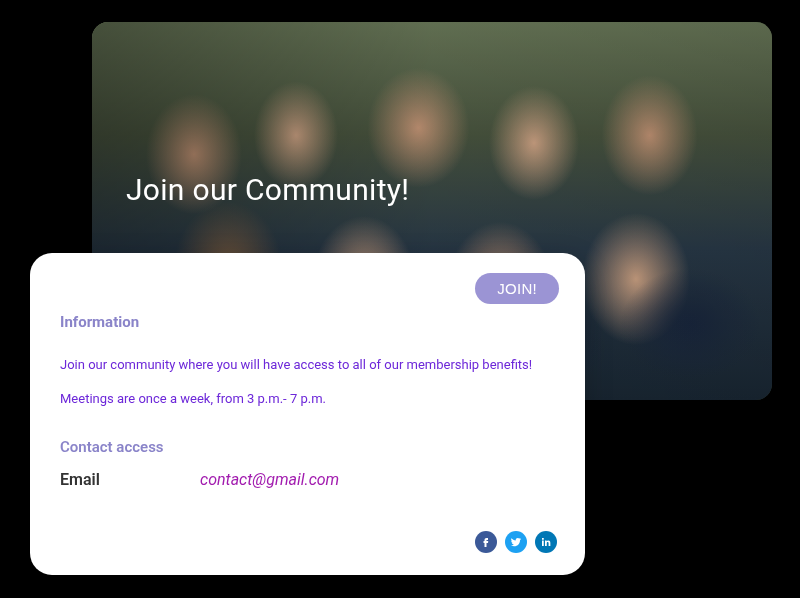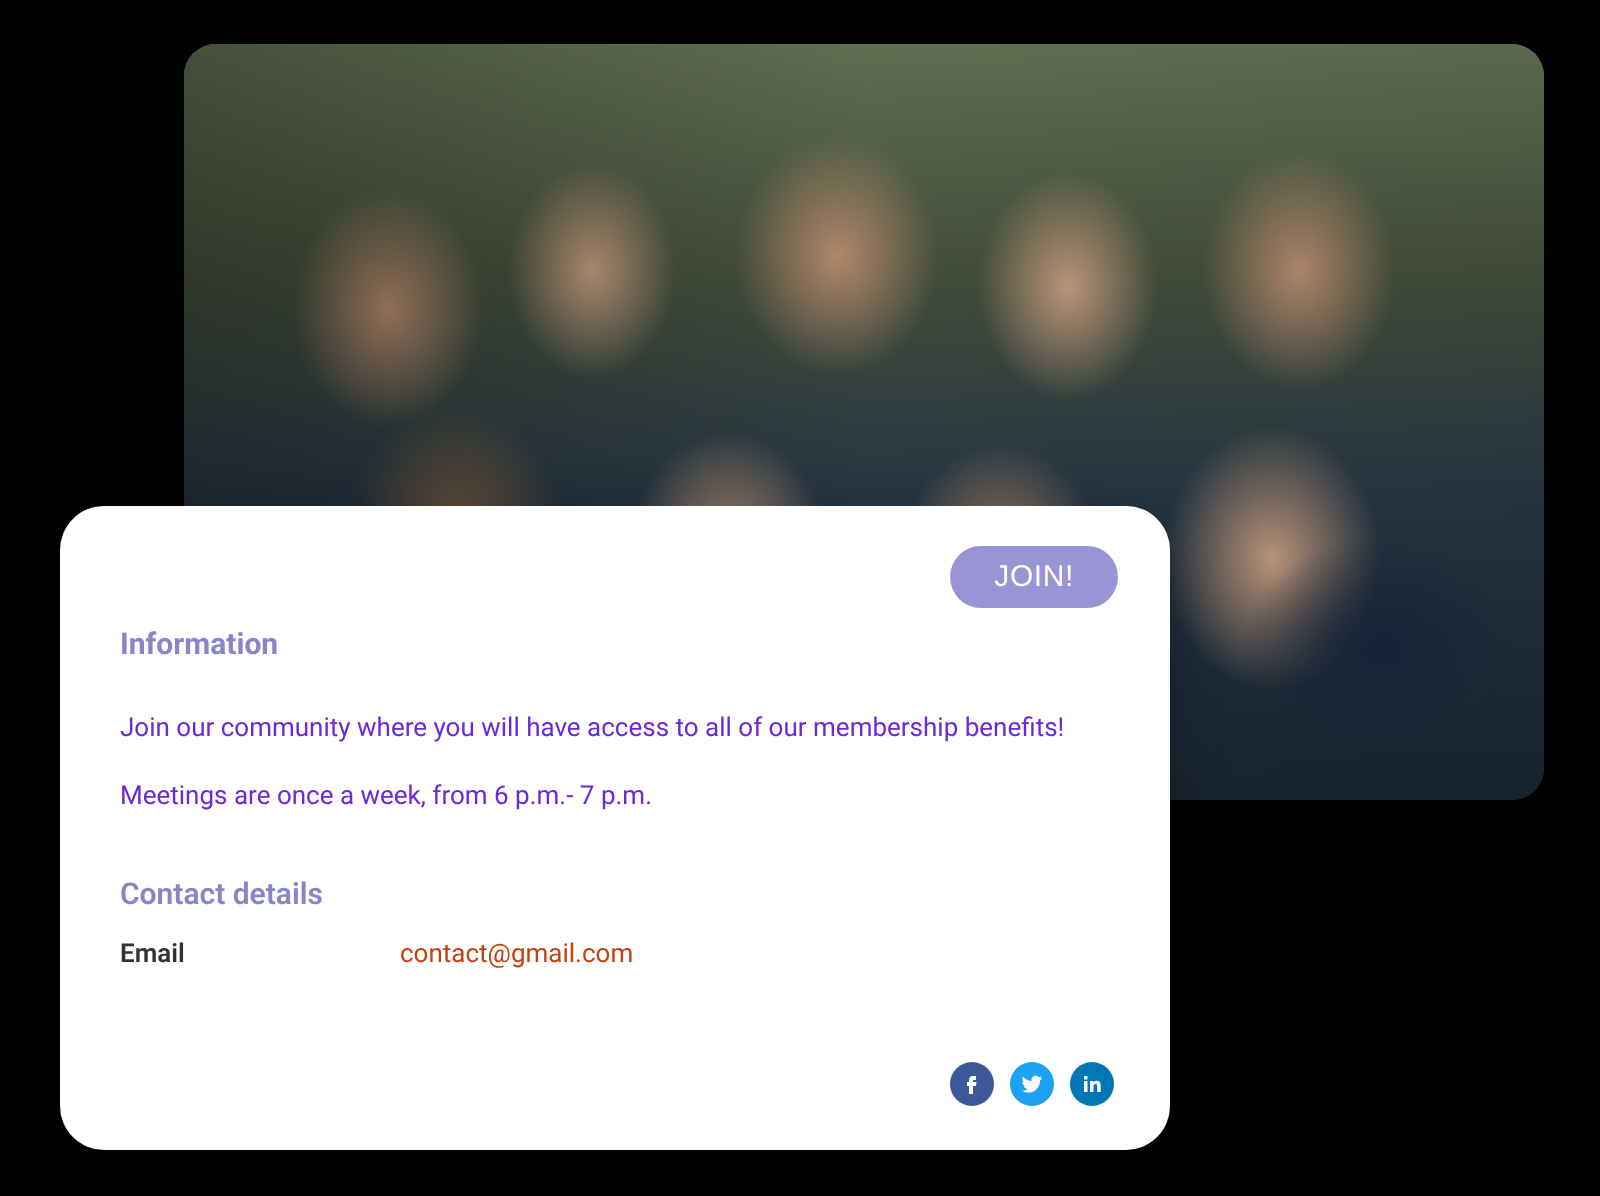--- a/index.html
+++ b/index.html
@@ -151,6 +151,7 @@
   <div class="hero-people"></div>
   <div class="hero-clothing"></div>
   <div class="hero-overlay"></div>
+  <div class="hero-title">Join our Community!</div>
 </div>
 
 <div class="card">

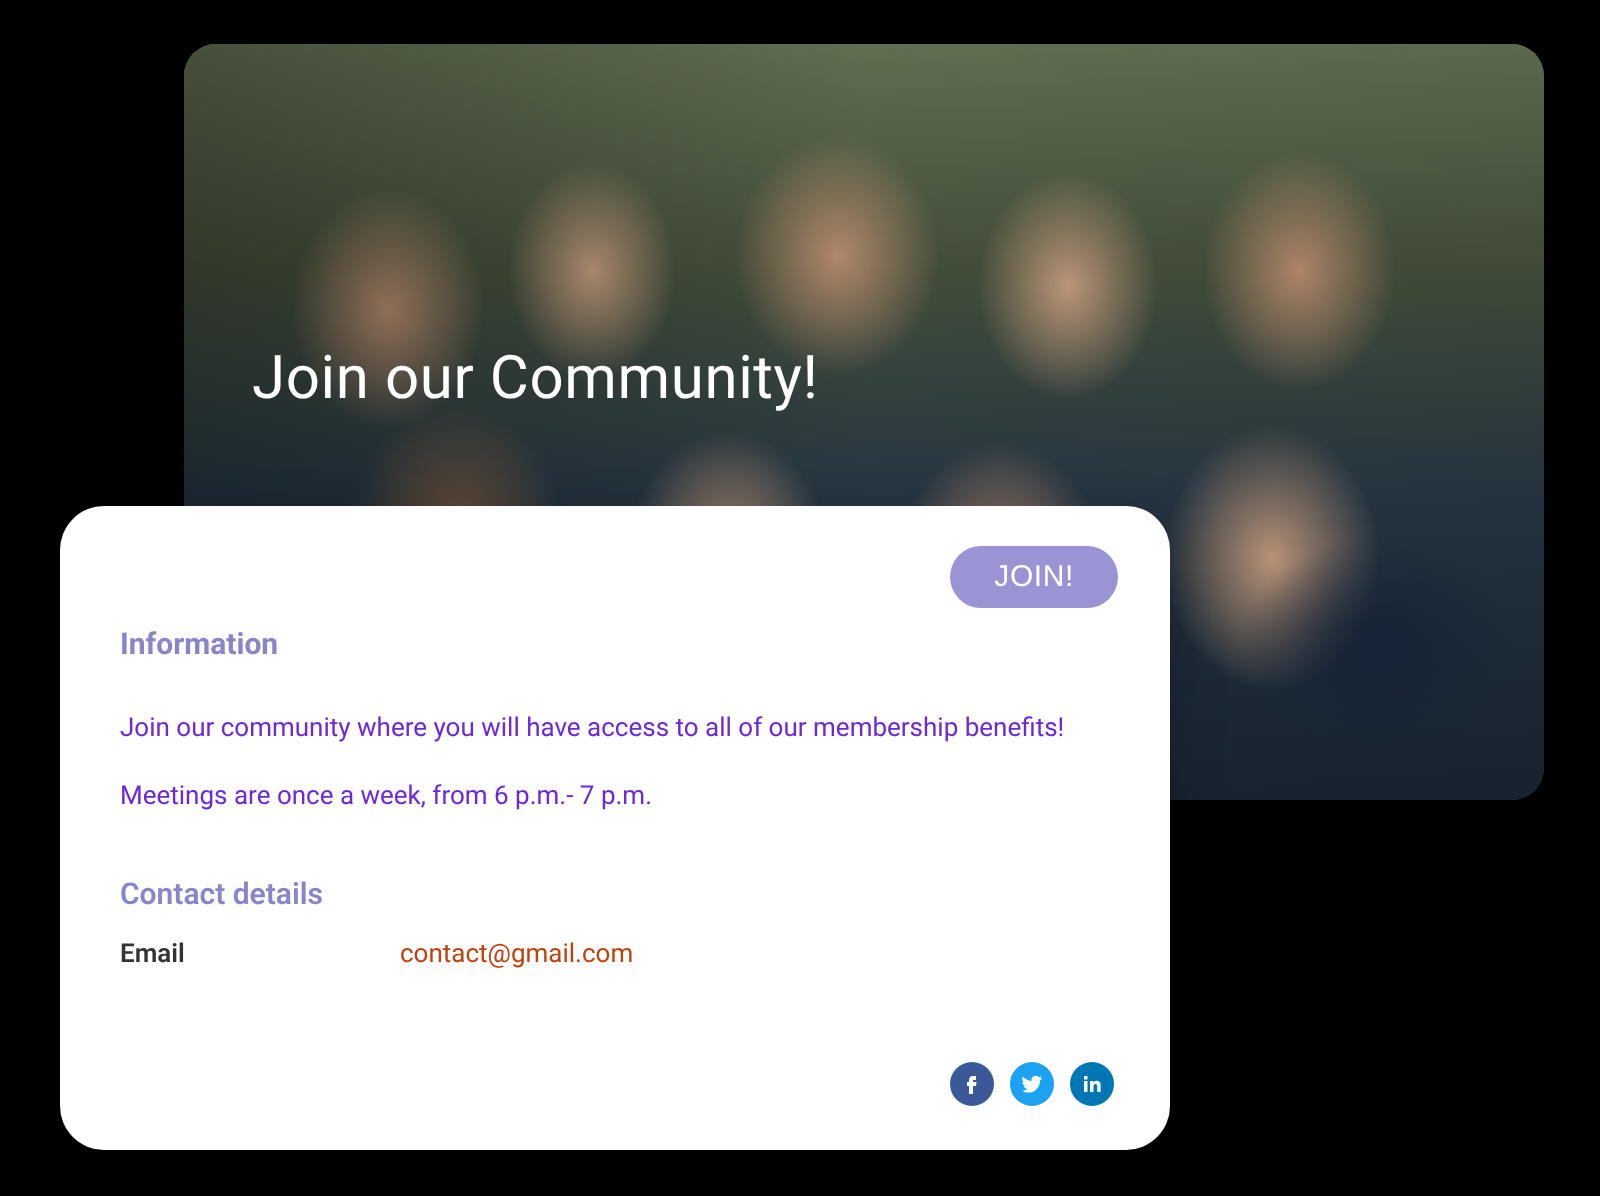--- a/index.html
+++ b/index.html
@@ -159,7 +159,7 @@
 
   <div class="section-heading first">Information</div>
   <div class="body-text">Join our community where you will have access to all of our membership benefits!</div>
-  <div class="body-text">Meetings are once a week, from 6 p.m.- 7 p.m.</div>
+  <div class="body-text">Meetings are once a week, from 3 p.m.- 7 p.m.</div>
 
   <div class="contact-heading">Contact details</div>
   <div class="contact-row">

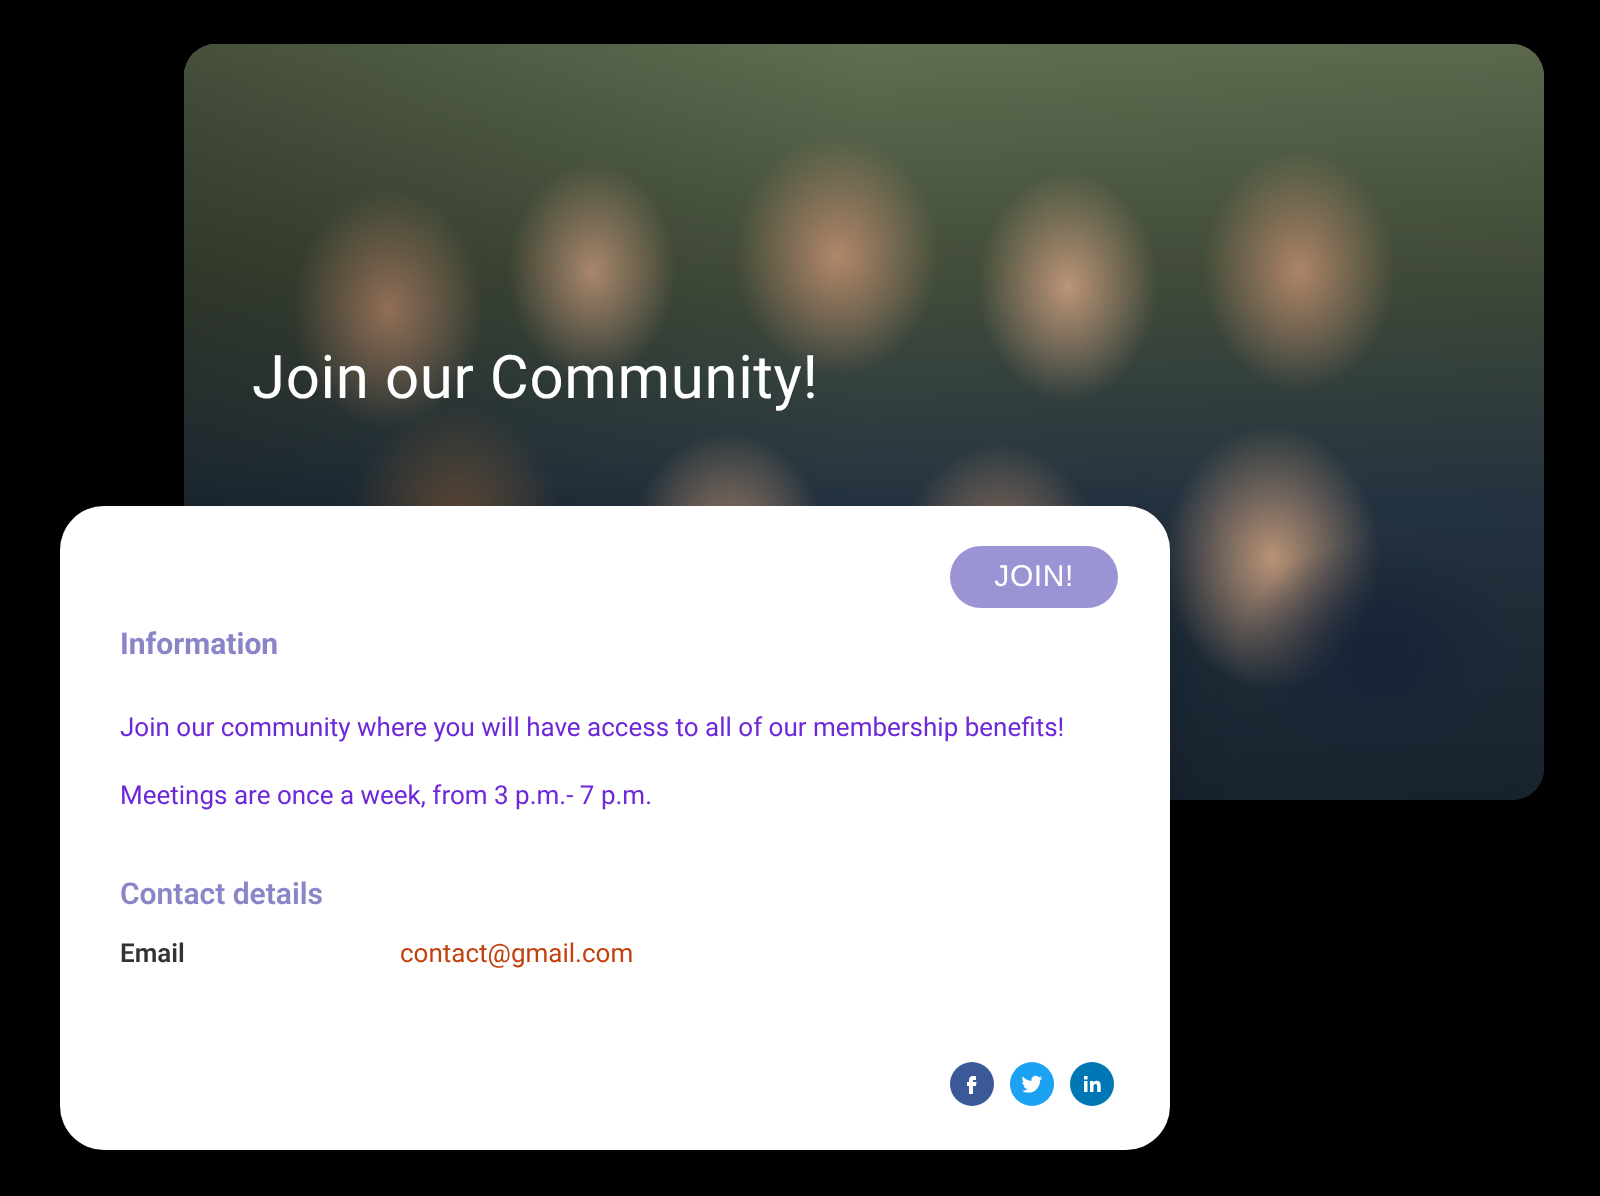--- a/index.html
+++ b/index.html
@@ -161,7 +161,7 @@
   <div class="body-text">Join our community where you will have access to all of our membership benefits!</div>
   <div class="body-text">Meetings are once a week, from 3 p.m.- 7 p.m.</div>
 
-  <div class="contact-heading">Contact details</div>
+  <div class="contact-heading">Contact access</div>
   <div class="contact-row">
     <div class="contact-label">Email</div>
     <a class="contact-value">contact@gmail.com</a>

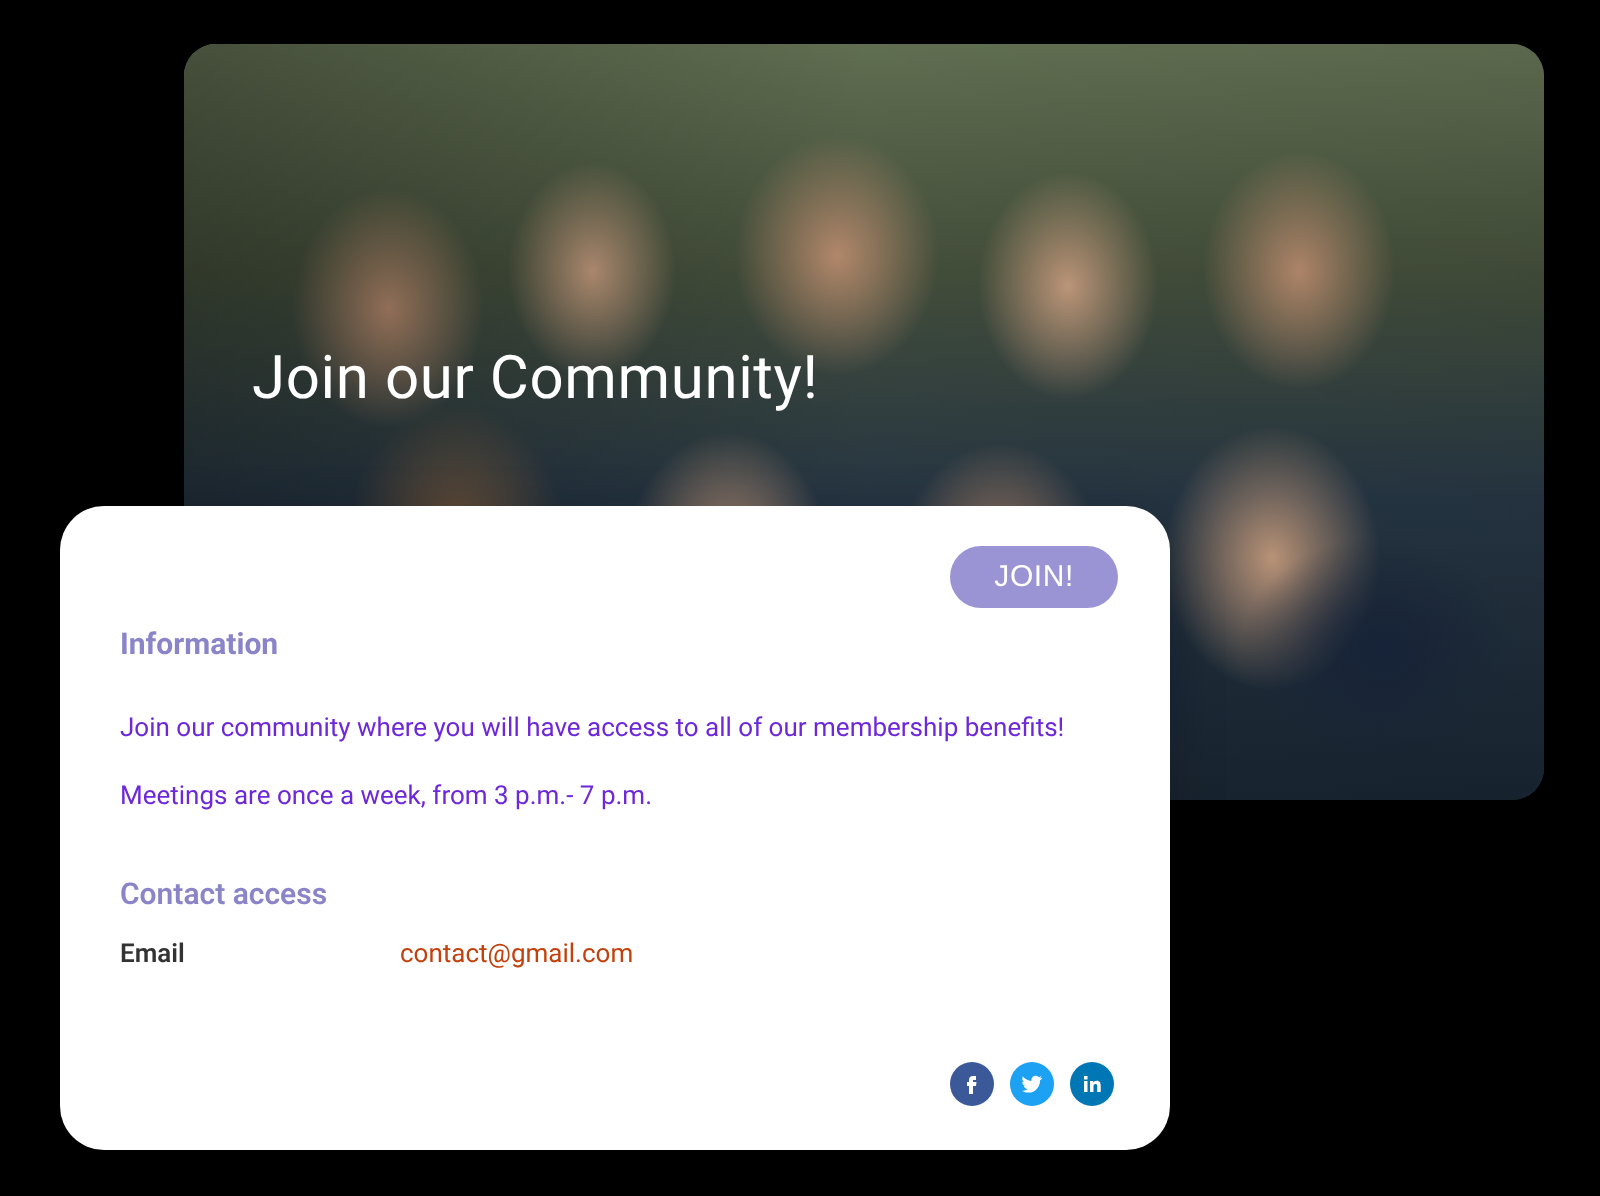--- a/index.html
+++ b/index.html
@@ -114,7 +114,7 @@
     }
     .contact-label {
       color: #333;
-      font-size: 13px;
+      font-size: 16px;
       font-weight: 600;
       width: 140px;
     }

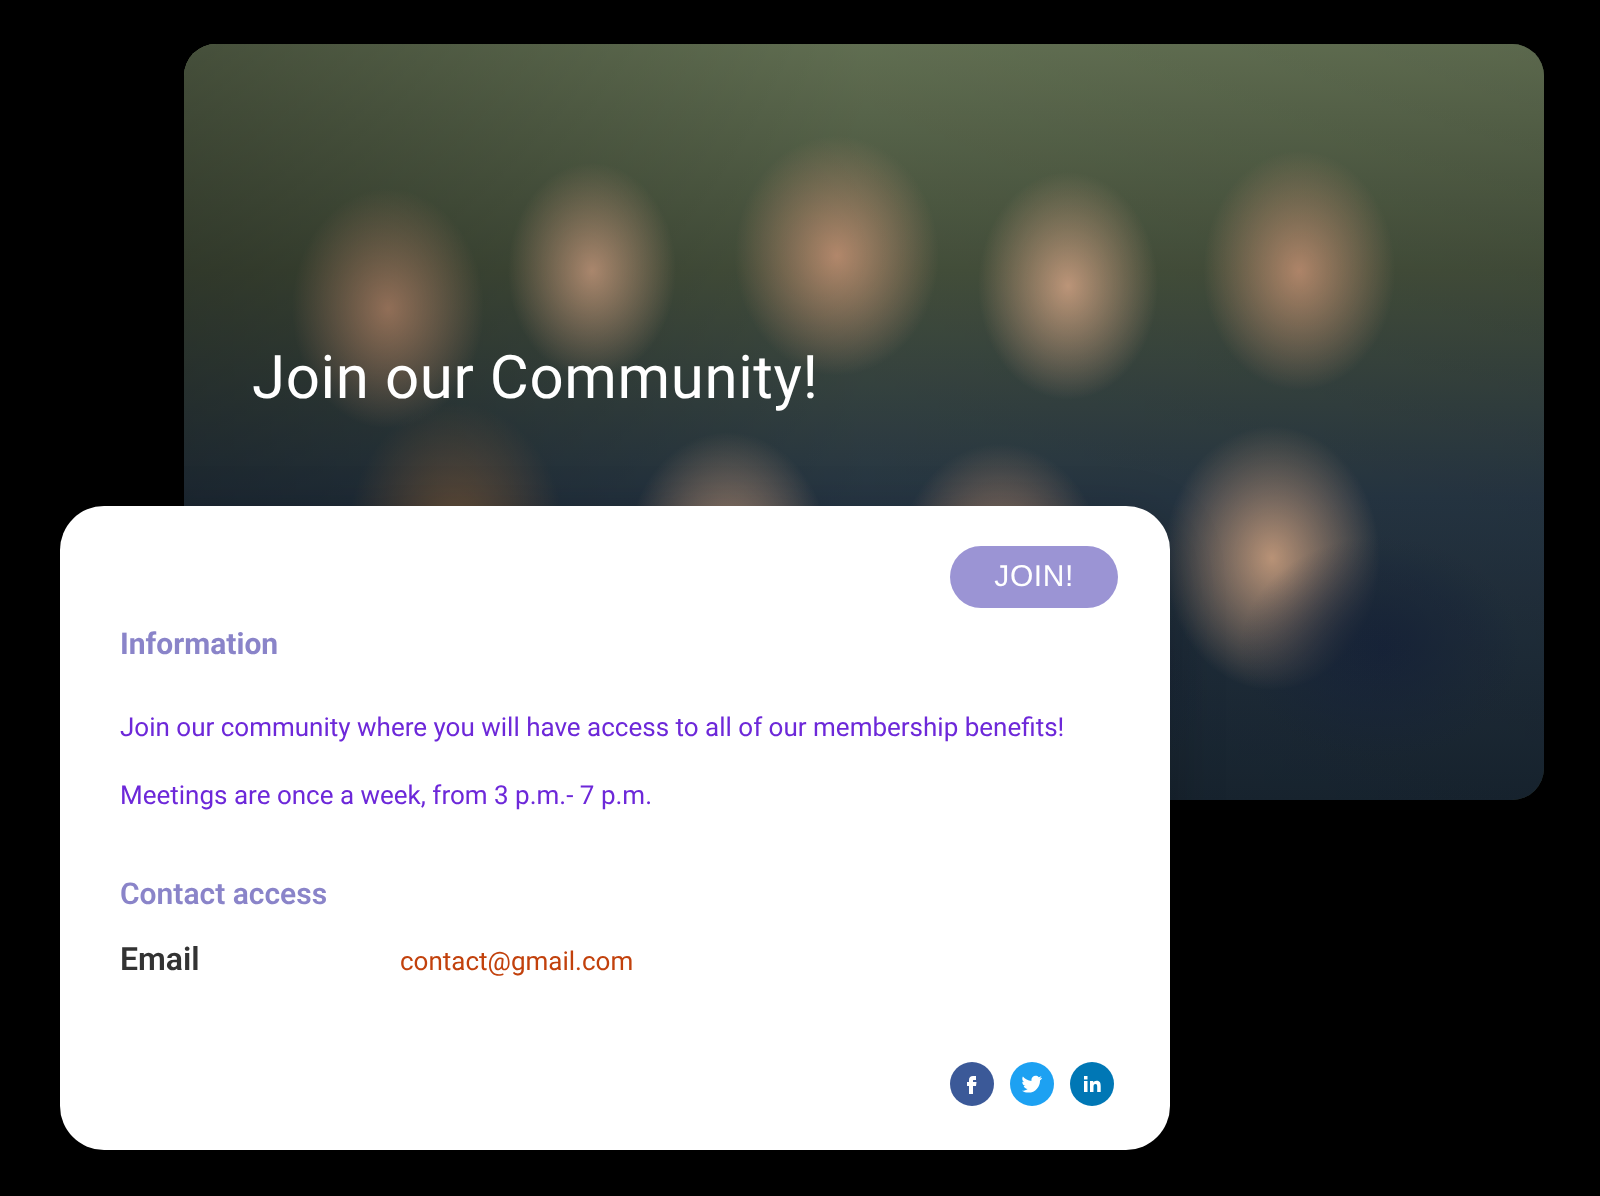--- a/index.html
+++ b/index.html
@@ -119,9 +119,10 @@
       width: 140px;
     }
     .contact-value {
-      color: #c2410c;
-      font-size: 13px;
+      color: #a21caf;
+      font-size: 16px;
       cursor: pointer;
+      font-style: italic;
     }
     .socials {
       position: absolute;

